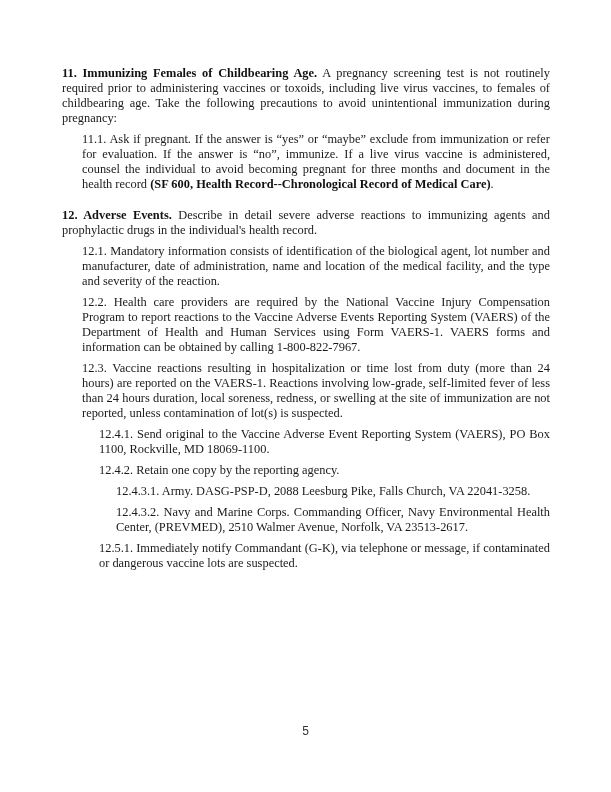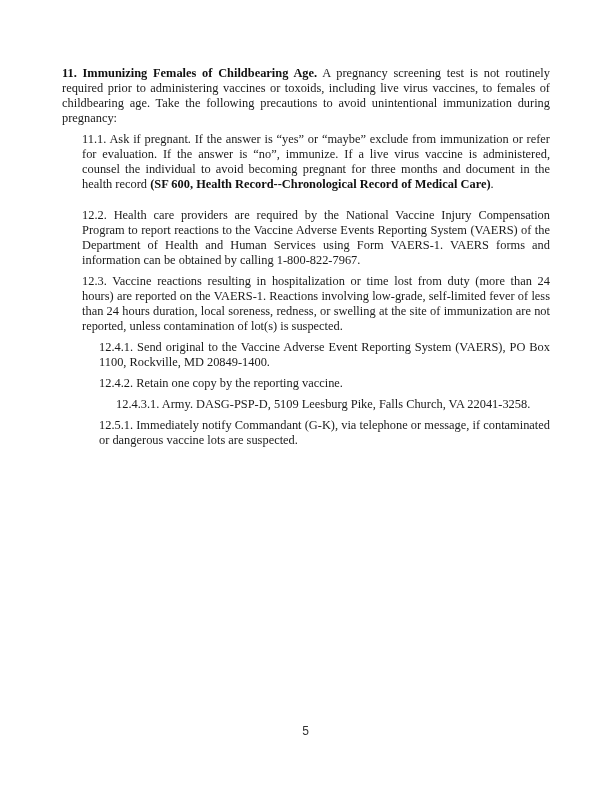--- a/index.html
+++ b/index.html
@@ -27,6 +27,7 @@
   <p><b>11.  Immunizing Females of Childbearing Age.</b><span> A pregnancy screening test is not routinely required prior to administering vaccines or toxoids, including live virus vaccines,  to females of childbearing age. Take the following precautions to avoid unintentional immunization during pregnancy:</span></p>
   <p class="l1"><span>11.1.  Ask if pregnant.  If the answer is “yes” or “maybe” exclude from immunization or refer for evaluation.  If the answer is “no”, immunize. If a live virus vaccine is administered, counsel the individual to avoid becoming pregnant for three months and document in the health record </span><b>(SF 600, Health Record--Chronological Record of Medical Care)</b><span>.</span></p>
   <div class="gap"></div>
+  <p><b>12.  Adverse Events.</b><span> Describe in detail severe adverse reactions to immunizing agents and prophylactic drugs in the individual's health record.</span></p>
   <p class="l1">12.2.  Health care providers are required by the National Vaccine Injury Compensation Program  to report reactions to the Vaccine Adverse Events Reporting System (VAERS) of the Department of Health and Human Services using Form VAERS-1.  VAERS forms and information can be obtained by calling 1-800-822-7967.</p>
   <p class="l1">12.3.  Vaccine reactions resulting in hospitalization or time lost from duty (more than 24 hours) are reported on the VAERS-1.  Reactions involving low-grade, self-limited fever of less than 24 hours duration, local soreness, redness, or swelling at the site of immunization are not  reported, unless contamination of lot(s) is suspected.</p>
   <p class="l2">12.4.1.  Send original to the Vaccine Adverse Event Reporting System (VAERS), PO Box 1100, Rockville, MD 20849-1400.</p>

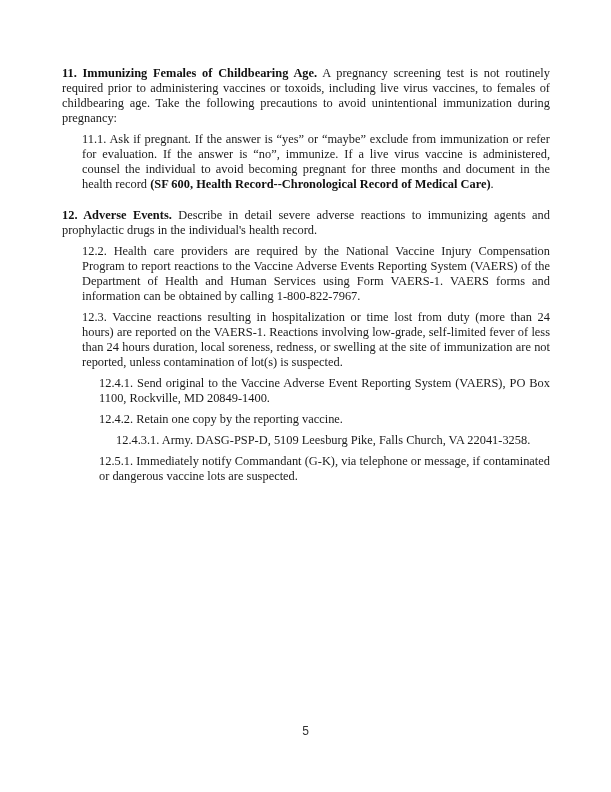--- a/index.html
+++ b/index.html
@@ -28,6 +28,7 @@
   <p class="l1"><span>11.1.  Ask if pregnant.  If the answer is “yes” or “maybe” exclude from immunization or refer for evaluation.  If the answer is “no”, immunize. If a live virus vaccine is administered, counsel the individual to avoid becoming pregnant for three months and document in the health record </span><b>(SF 600, Health Record--Chronological Record of Medical Care)</b><span>.</span></p>
   <div class="gap"></div>
   <p><b>12.  Adverse Events.</b><span> Describe in detail severe adverse reactions to immunizing agents and prophylactic drugs in the individual's health record.</span></p>
+  <p class="l1">12.1.  Mandatory information consists of identification of the biological agent, lot number and manufacturer, date of administration, name and location of the medical facility, and the type and severity of the reaction.</p>
   <p class="l1">12.2.  Health care providers are required by the National Vaccine Injury Compensation Program  to report reactions to the Vaccine Adverse Events Reporting System (VAERS) of the Department of Health and Human Services using Form VAERS-1.  VAERS forms and information can be obtained by calling 1-800-822-7967.</p>
   <p class="l1">12.3.  Vaccine reactions resulting in hospitalization or time lost from duty (more than 24 hours) are reported on the VAERS-1.  Reactions involving low-grade, self-limited fever of less than 24 hours duration, local soreness, redness, or swelling at the site of immunization are not  reported, unless contamination of lot(s) is suspected.</p>
   <p class="l2">12.4.1.  Send original to the Vaccine Adverse Event Reporting System (VAERS), PO Box 1100, Rockville, MD 20849-1400.</p>

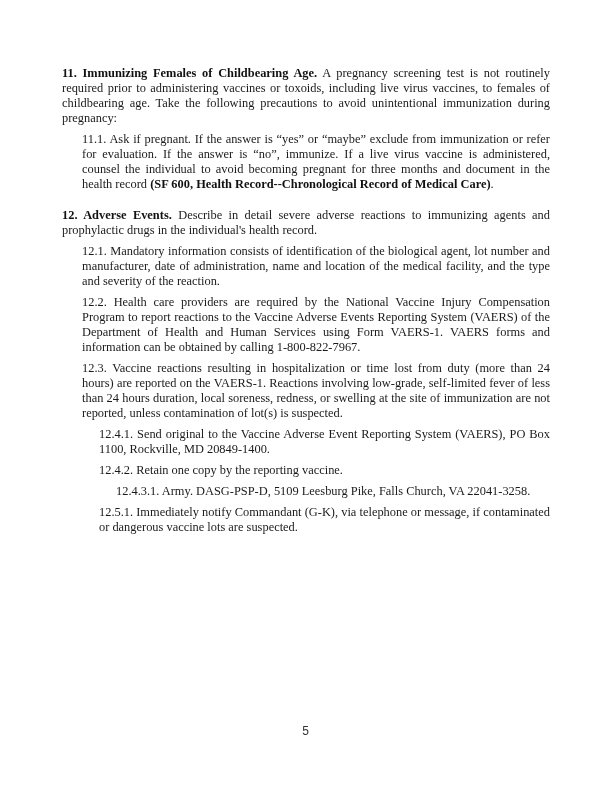--- a/index.html
+++ b/index.html
@@ -31,7 +31,7 @@
   <p class="l1">12.1.  Mandatory information consists of identification of the biological agent, lot number and manufacturer, date of administration, name and location of the medical facility, and the type and severity of the reaction.</p>
   <p class="l1">12.2.  Health care providers are required by the National Vaccine Injury Compensation Program  to report reactions to the Vaccine Adverse Events Reporting System (VAERS) of the Department of Health and Human Services using Form VAERS-1.  VAERS forms and information can be obtained by calling 1-800-822-7967.</p>
   <p class="l1">12.3.  Vaccine reactions resulting in hospitalization or time lost from duty (more than 24 hours) are reported on the VAERS-1.  Reactions involving low-grade, self-limited fever of less than 24 hours duration, local soreness, redness, or swelling at the site of immunization are not  reported, unless contamination of lot(s) is suspected.</p>
-  <p class="l2">12.4.1.  Send original to the Vaccine Adverse Event Reporting System (VAERS), PO Box 1100, Rockville, MD 20849-1400.</p>
+  <p class="l2">12.4.1.  Send original to the Vaccine Adverse Event Reporting System (VAERS), PO Box 1100, Rockville, MD 18069-1100.</p>
   <p class="l2">12.4.2.  Retain one copy by the reporting vaccine.</p>
   <p class="l3">12.4.3.1.  Army.  DASG-PSP-D, 5109 Leesburg Pike, Falls Church, VA  22041-3258.</p>
   <p class="l2">12.5.1.  Immediately notify Commandant (G-K), via telephone or message, if contaminated or dangerous vaccine lots are suspected.</p>

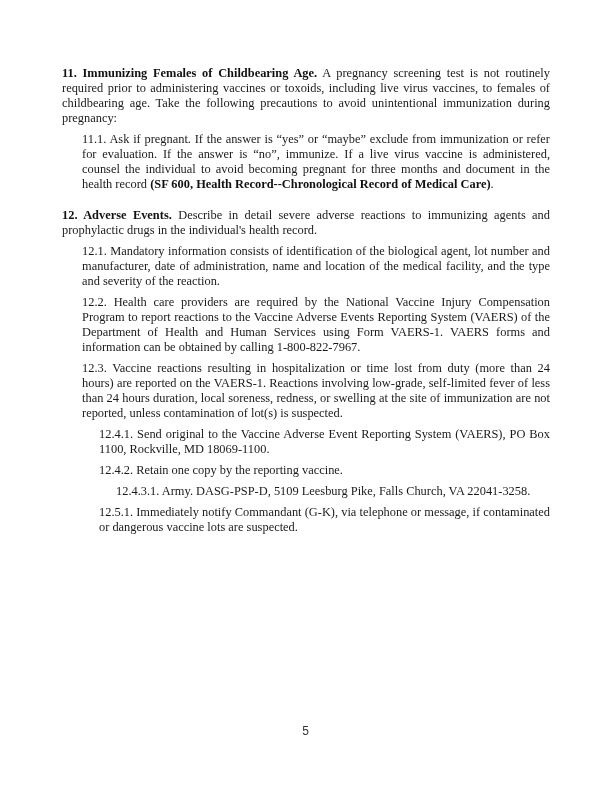--- a/index.html
+++ b/index.html
@@ -32,7 +32,7 @@
   <p class="l1">12.2.  Health care providers are required by the National Vaccine Injury Compensation Program  to report reactions to the Vaccine Adverse Events Reporting System (VAERS) of the Department of Health and Human Services using Form VAERS-1.  VAERS forms and information can be obtained by calling 1-800-822-7967.</p>
   <p class="l1">12.3.  Vaccine reactions resulting in hospitalization or time lost from duty (more than 24 hours) are reported on the VAERS-1.  Reactions involving low-grade, self-limited fever of less than 24 hours duration, local soreness, redness, or swelling at the site of immunization are not  reported, unless contamination of lot(s) is suspected.</p>
   <p class="l2">12.4.1.  Send original to the Vaccine Adverse Event Reporting System (VAERS), PO Box 1100, Rockville, MD 18069-1100.</p>
-  <p class="l2">12.4.2.  Retain one copy by the reporting vaccine.</p>
+  <p class="l2">12.4.2.  Retain one copy by the reporting agency.</p>
   <p class="l3">12.4.3.1.  Army.  DASG-PSP-D, 5109 Leesburg Pike, Falls Church, VA  22041-3258.</p>
   <p class="l2">12.5.1.  Immediately notify Commandant (G-K), via telephone or message, if contaminated or dangerous vaccine lots are suspected.</p>
 </div>

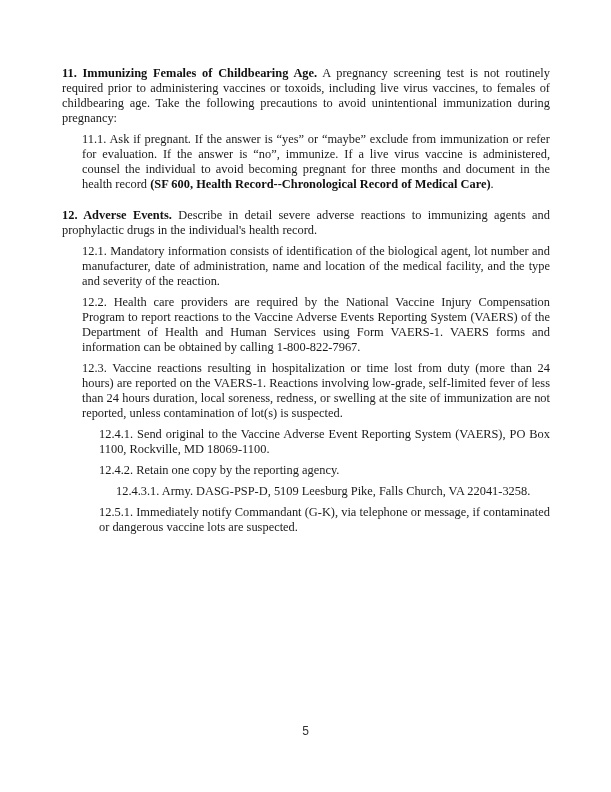--- a/index.html
+++ b/index.html
@@ -33,7 +33,7 @@
   <p class="l1">12.3.  Vaccine reactions resulting in hospitalization or time lost from duty (more than 24 hours) are reported on the VAERS-1.  Reactions involving low-grade, self-limited fever of less than 24 hours duration, local soreness, redness, or swelling at the site of immunization are not  reported, unless contamination of lot(s) is suspected.</p>
   <p class="l2">12.4.1.  Send original to the Vaccine Adverse Event Reporting System (VAERS), PO Box 1100, Rockville, MD 18069-1100.</p>
   <p class="l2">12.4.2.  Retain one copy by the reporting agency.</p>
-  <p class="l3">12.4.3.1.  Army.  DASG-PSP-D, 5109 Leesburg Pike, Falls Church, VA  22041-3258.</p>
+  <p class="l3">12.4.3.1.  Army.  DASG-PSP-D, 2088 Leesburg Pike, Falls Church, VA  22041-3258.</p>
   <p class="l2">12.5.1.  Immediately notify Commandant (G-K), via telephone or message, if contaminated or dangerous vaccine lots are suspected.</p>
 </div>
 

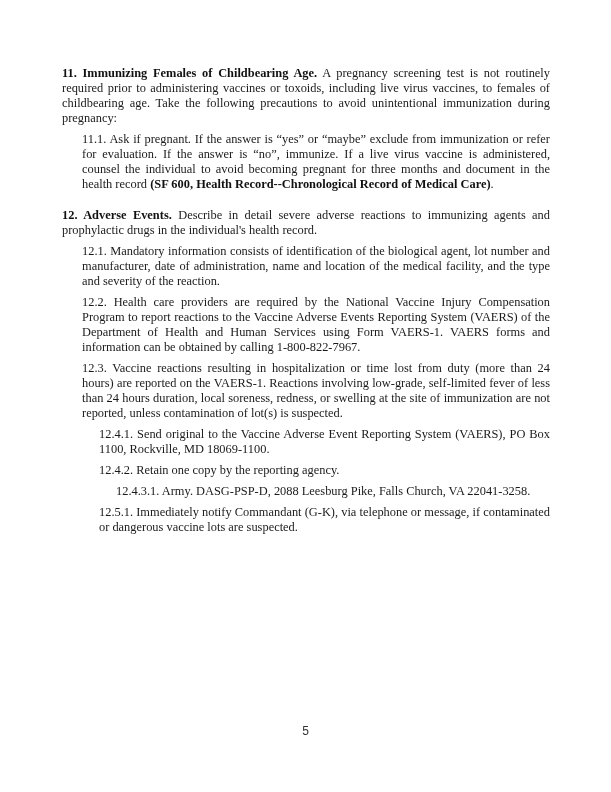--- a/index.html
+++ b/index.html
@@ -34,6 +34,7 @@
   <p class="l2">12.4.1.  Send original to the Vaccine Adverse Event Reporting System (VAERS), PO Box 1100, Rockville, MD 18069-1100.</p>
   <p class="l2">12.4.2.  Retain one copy by the reporting agency.</p>
   <p class="l3">12.4.3.1.  Army.  DASG-PSP-D, 2088 Leesburg Pike, Falls Church, VA  22041-3258.</p>
+  <p class="l3">12.4.3.2.  Navy and Marine Corps.  Commanding Officer, Navy Environmental Health Center, (PREVMED), 2510 Walmer Avenue, Norfolk, VA 23513-2617.</p>
   <p class="l2">12.5.1.  Immediately notify Commandant (G-K), via telephone or message, if contaminated or dangerous vaccine lots are suspected.</p>
 </div>
 

